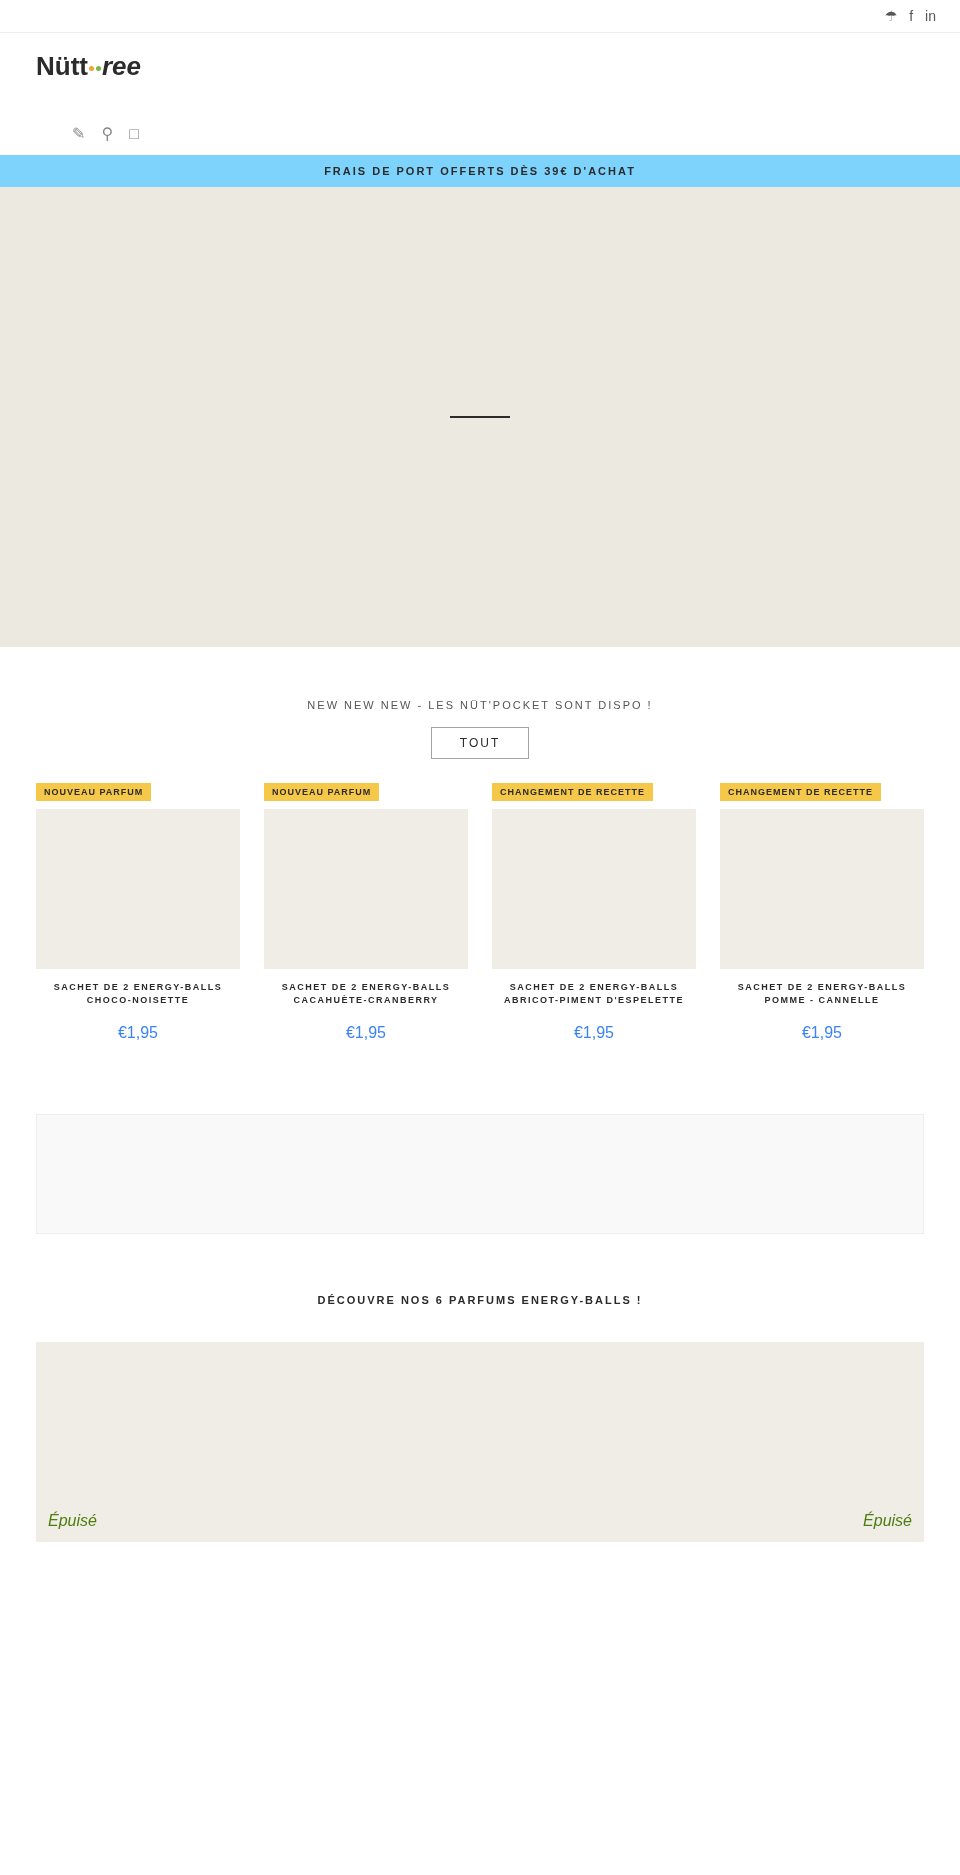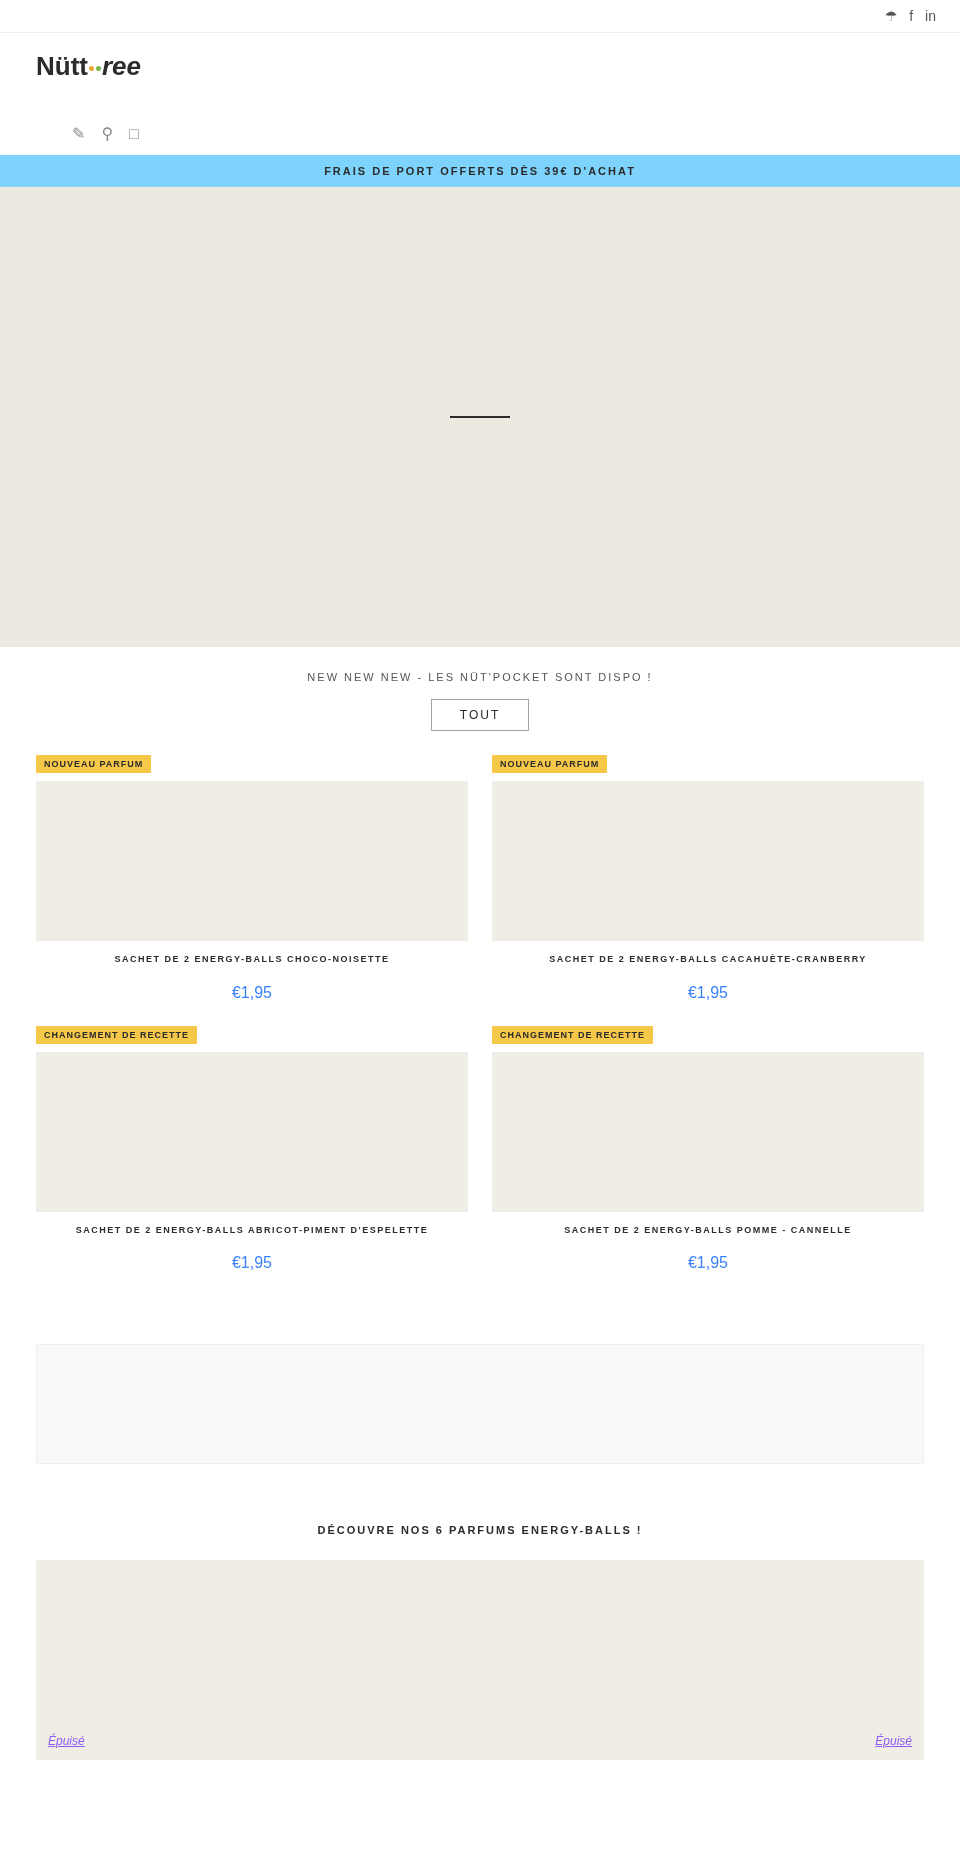--- a/index.html
+++ b/index.html
@@ -93,7 +93,7 @@
       letter-spacing: 2px;
       text-transform: uppercase;
       color: #555;
-      padding: 24px 0 16px 0;
+      padding: 52px 0 16px 0;
       font-weight: 500;
     }
     .filter-btn {

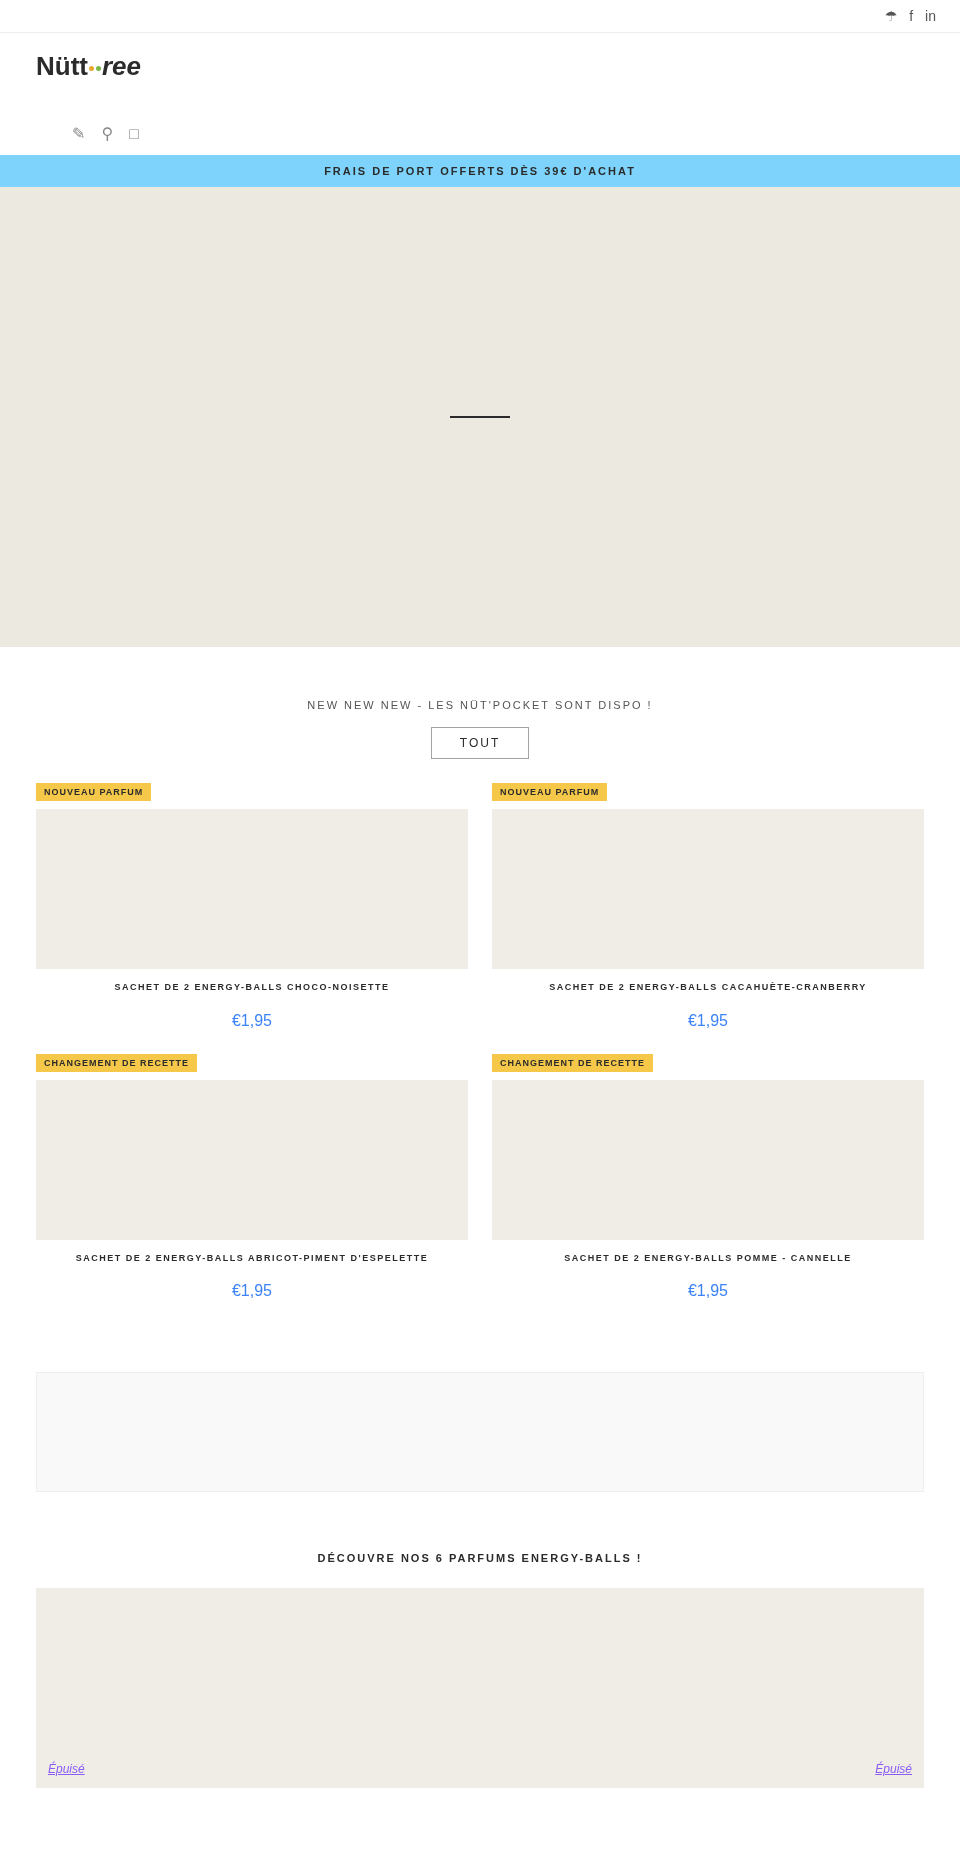--- a/index.html
+++ b/index.html
@@ -112,7 +112,7 @@
     
     .products-grid {
       display: grid;
-      grid-template-columns: repeat(2, 1fr);
+      grid-template-columns: repeat(4, 1fr);
       gap: 0;
       padding: 0 24px;
     }

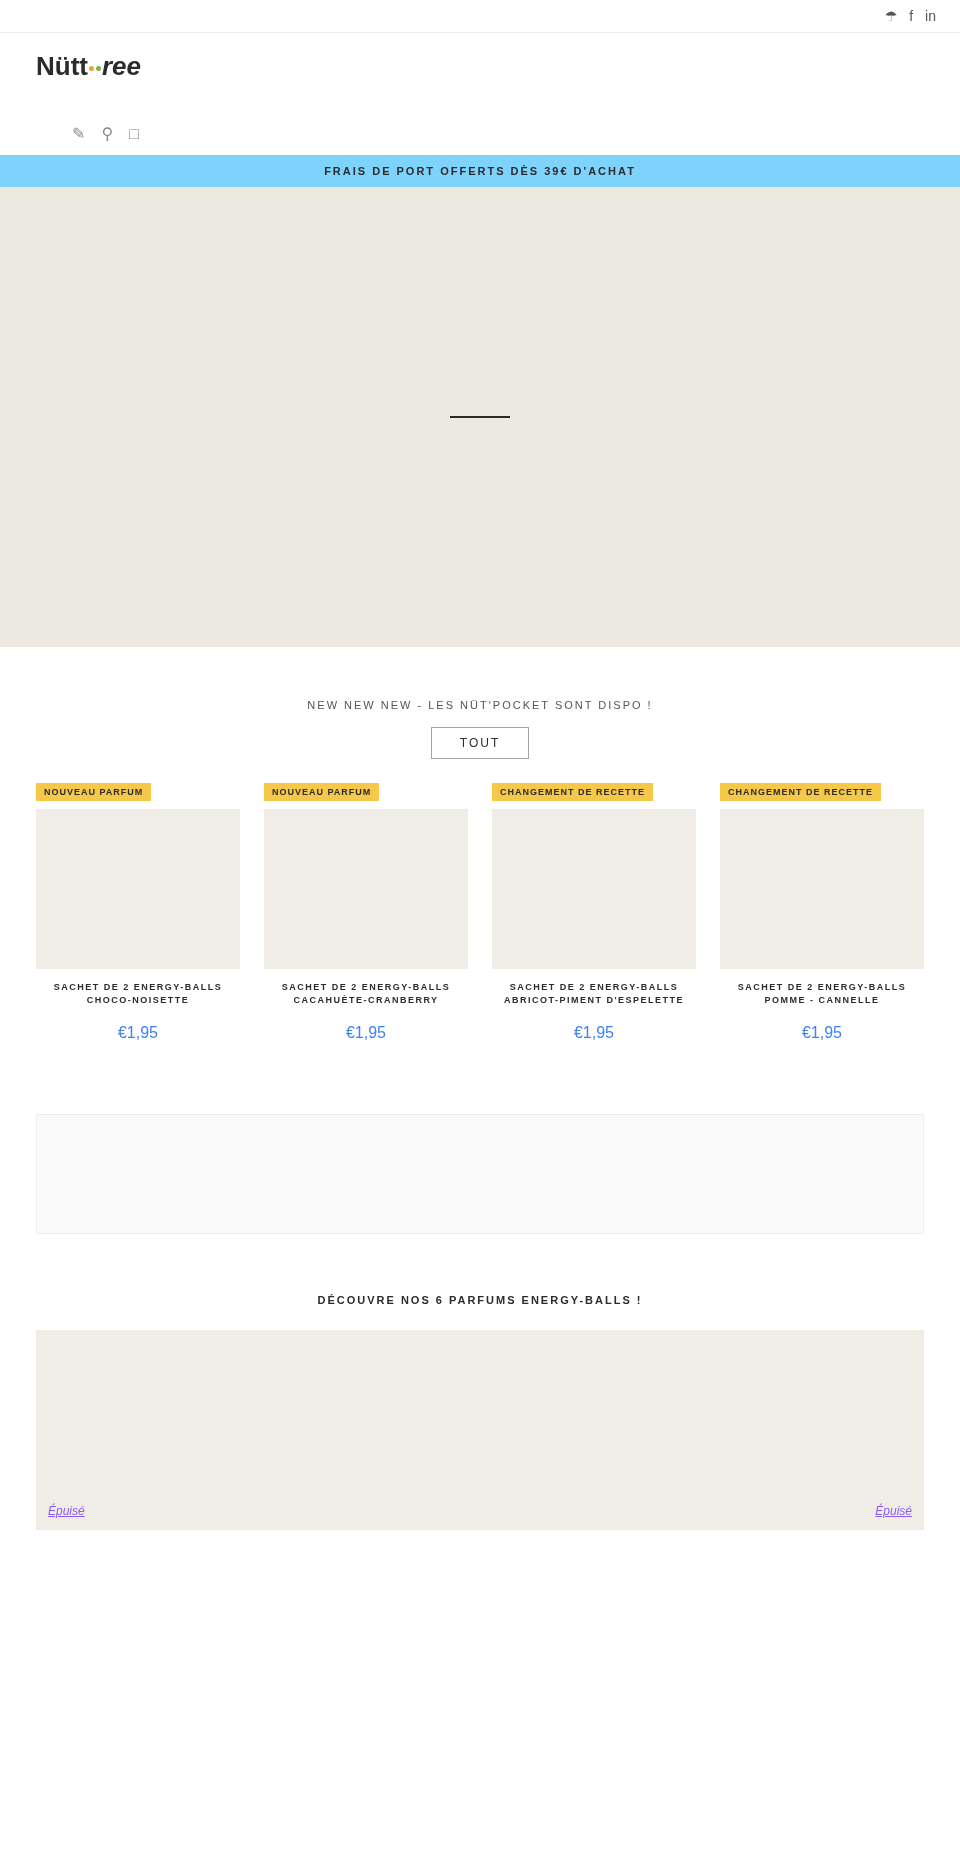--- a/index.html
+++ b/index.html
@@ -194,7 +194,7 @@
       text-transform: uppercase;
       color: #2b2b2b;
       font-weight: 700;
-      margin-bottom: 24px;
+      margin-bottom: 36px;
     }
     .decouvre-grid {
       display: grid;

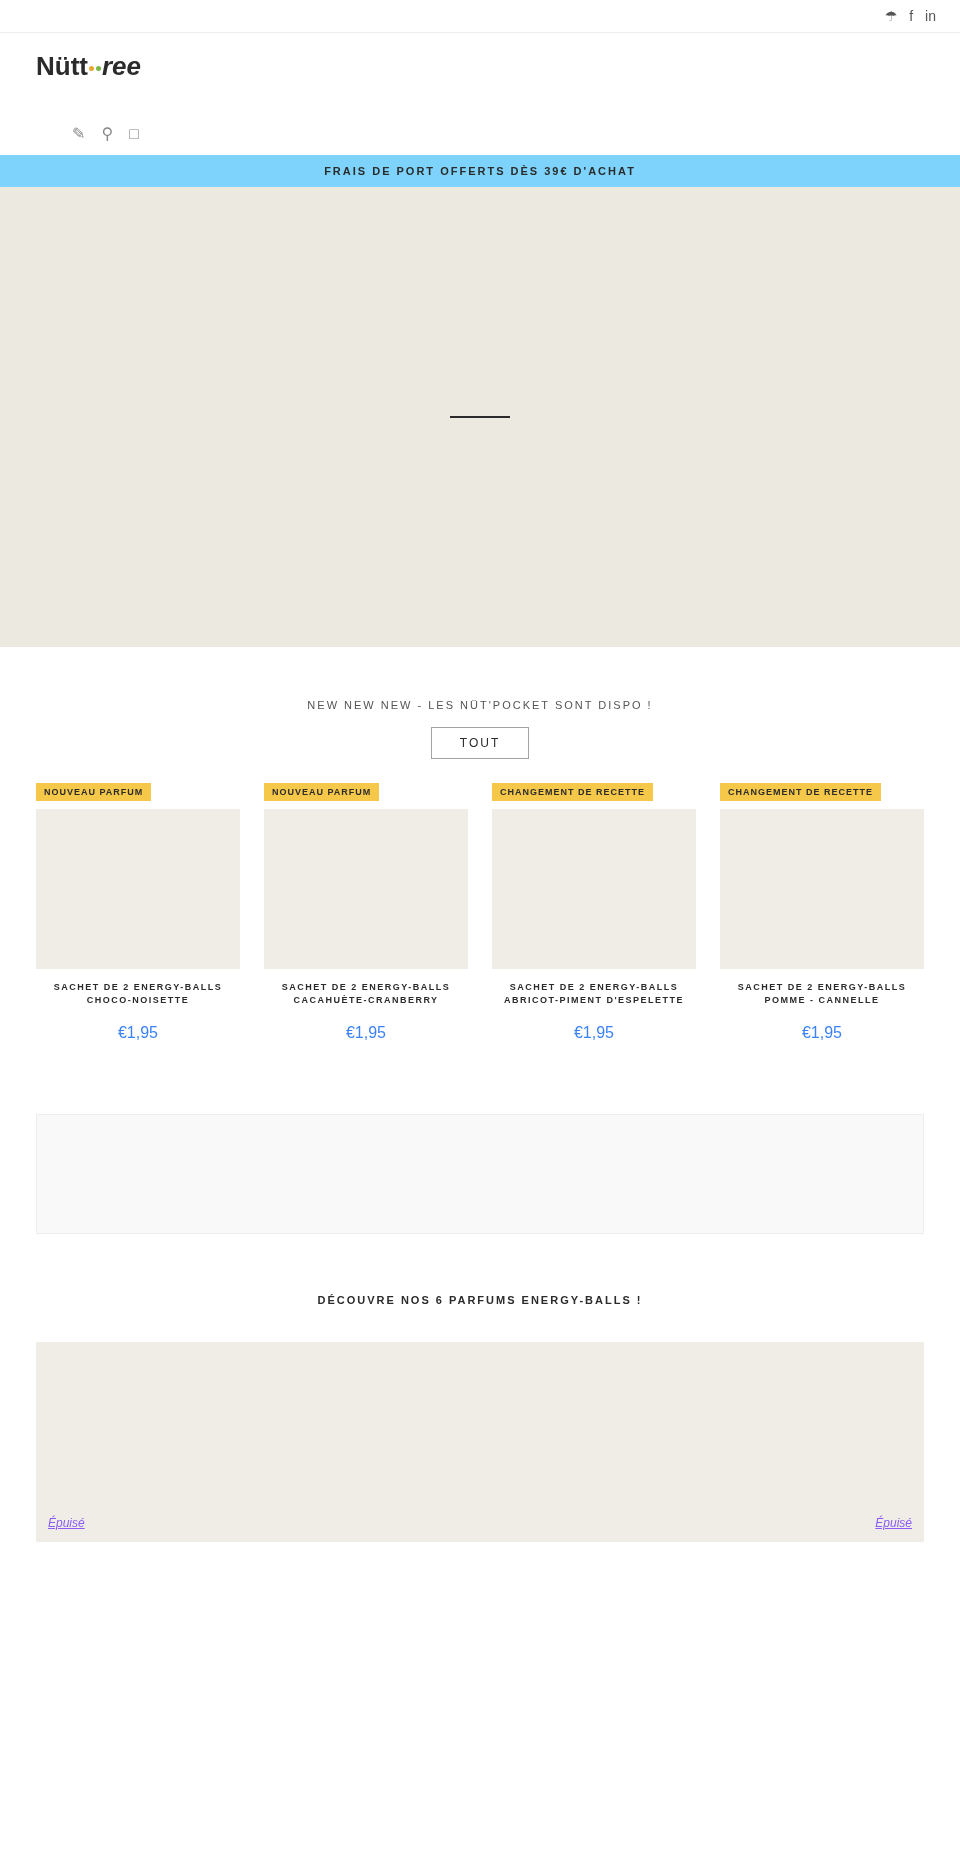--- a/index.html
+++ b/index.html
@@ -209,10 +209,9 @@
     .epuise-label {
       position: absolute;
       bottom: 12px;
-      font-size: 12px;
-      color: #8b5cf6;
+      font-size: 16px;
+      color: #4d7c0f;
       font-style: italic;
-      text-decoration: underline;
     }
     .epuise-left {
       left: 12px;

